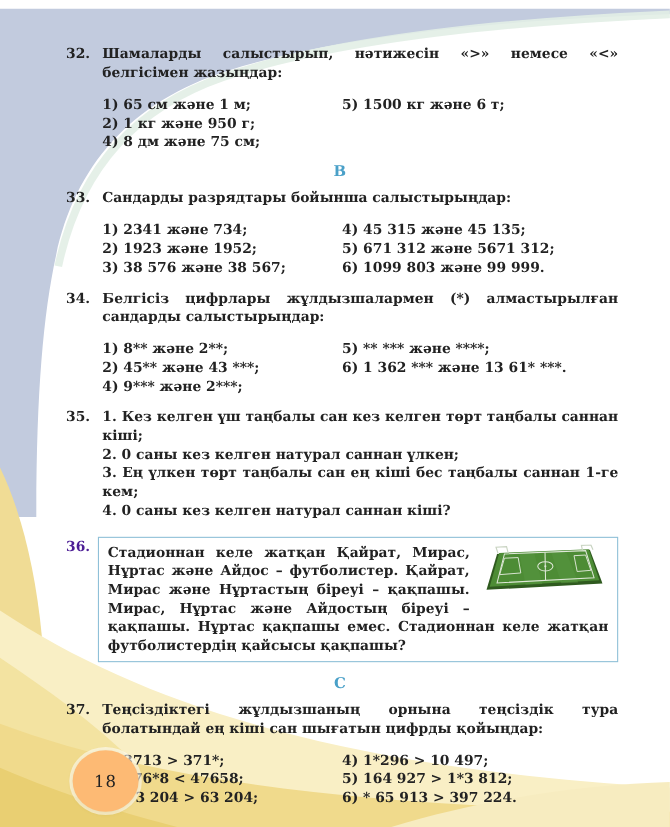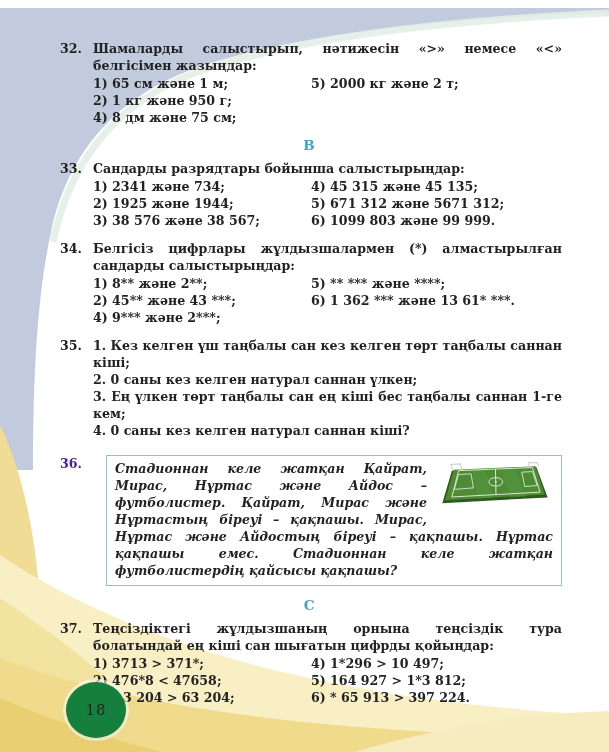--- a/index.html
+++ b/index.html
@@ -17,7 +17,7 @@
   .ex .body{margin-left:37px;}
   .head{text-align:justify;}
   .items{display:grid;grid-auto-flow:column;grid-template-rows:repeat(3,17px);
-         grid-template-columns:218px auto;margin-top:1px;}
+         grid-template-columns:218px auto;margin-top:12px;}
   .items span{white-space:nowrap;}
   .statements div{text-align:justify;}
   .sect{ text-align:center;color:#4aa0c8;font-weight:bold;font-size:13.5px;margin:3px 0 6px 0;}

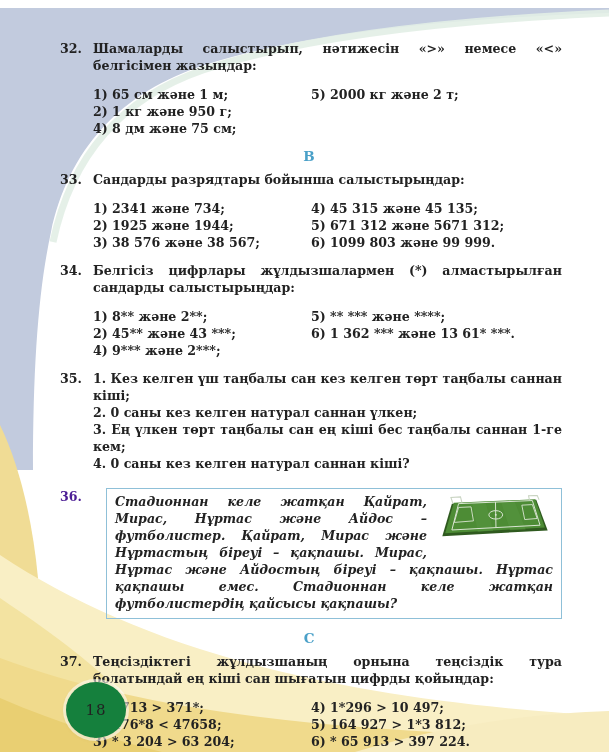--- a/index.html
+++ b/index.html
@@ -58,7 +58,7 @@
         <span>1) 65 см және 1 м;</span>
         <span>2) 1 кг және 950 г;</span>
         <span>4) 8 дм және 75 см;</span>
-        <span>5) 2000 кг және 2 т;</span>
+        <span>5) 1500 кг және 6 т;</span>
       </div>
     </div>
   </div>

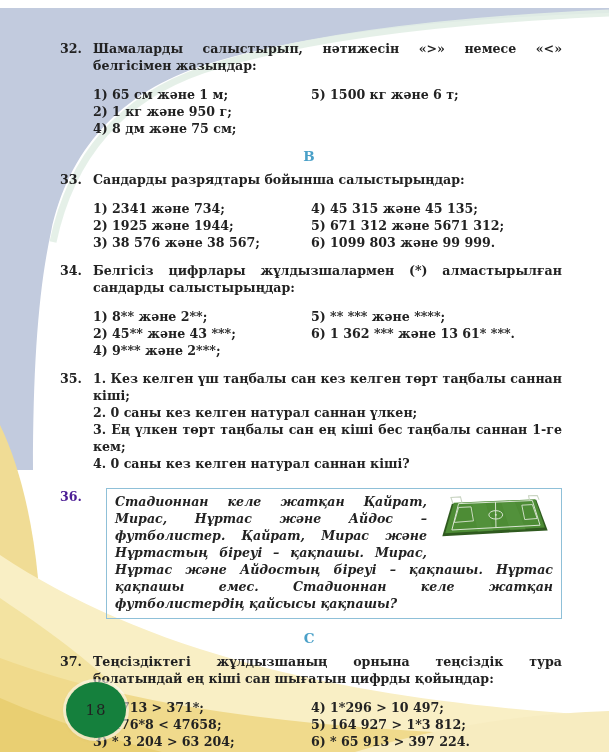--- a/index.html
+++ b/index.html
@@ -71,7 +71,7 @@
       <div class="head">Сандарды разрядтары бойынша салыстырыңдар:</div>
       <div class="items">
         <span>1) 2341 және 734;</span>
-        <span>2) 1925 және 1944;</span>
+        <span>2) 1923 және 1952;</span>
         <span>3) 38 576 және 38 567;</span>
         <span>4) 45 315 және 45 135;</span>
         <span>5) 671 312 және 5671 312;</span>

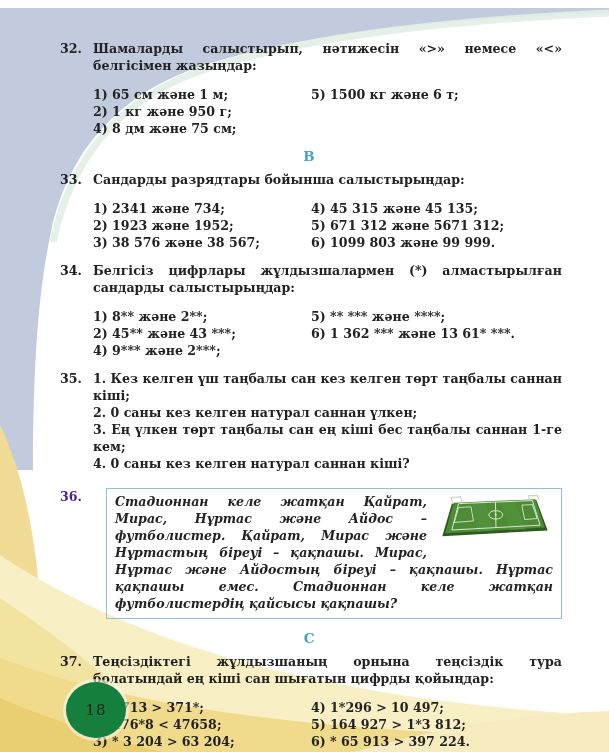--- a/index.html
+++ b/index.html
@@ -23,8 +23,8 @@
   .sect{ text-align:center;color:#4aa0c8;font-weight:bold;font-size:13.5px;margin:3px 0 6px 0;}
   
   .ex36 .num{color:#4c1d95;}
-  .ex36 .body{border:1.5px solid #8fc0d8;padding:4px 8px 6px 8px;margin-left:50px;
-              text-align:justify;font-style:italic;}
+  .ex36 .body{border:1.5px solid #8fc0d8;padding:4px 8px 6px 8px;margin-left:33px;
+              text-align:justify;}
   .fieldwrap{float:right;width:116px;height:46px;margin:2px 0 4px 10px;}
   .clear{clear:both;}
 </style>

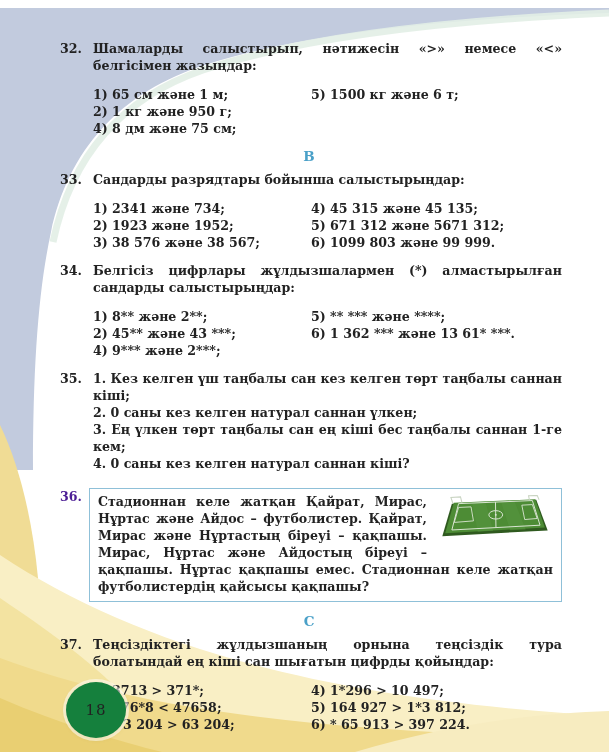--- a/index.html
+++ b/index.html
@@ -7,7 +7,7 @@
        font-family:"DejaVu Serif","Liberation Serif",serif;background:#fff;}
   #bg{position:absolute;top:0;left:0;width:609px;height:752px;z-index:0;}
   #page-circle{position:absolute;left:66px;top:682px;width:60px;height:56px;border-radius:50%;
-       background:#15803d;box-shadow:0 0 0 3px rgba(255,255,255,.55), 0 1px 4px rgba(150,130,60,.35);
+       background:#fdba74;box-shadow:0 0 0 3px rgba(255,255,255,.55), 0 1px 4px rgba(150,130,60,.35);
        display:flex;align-items:center;justify-content:center;z-index:3;
        font-size:15px;color:#222;letter-spacing:1px;}
   #content{position:absolute;left:56px;top:40px;width:506px;z-index:2;

